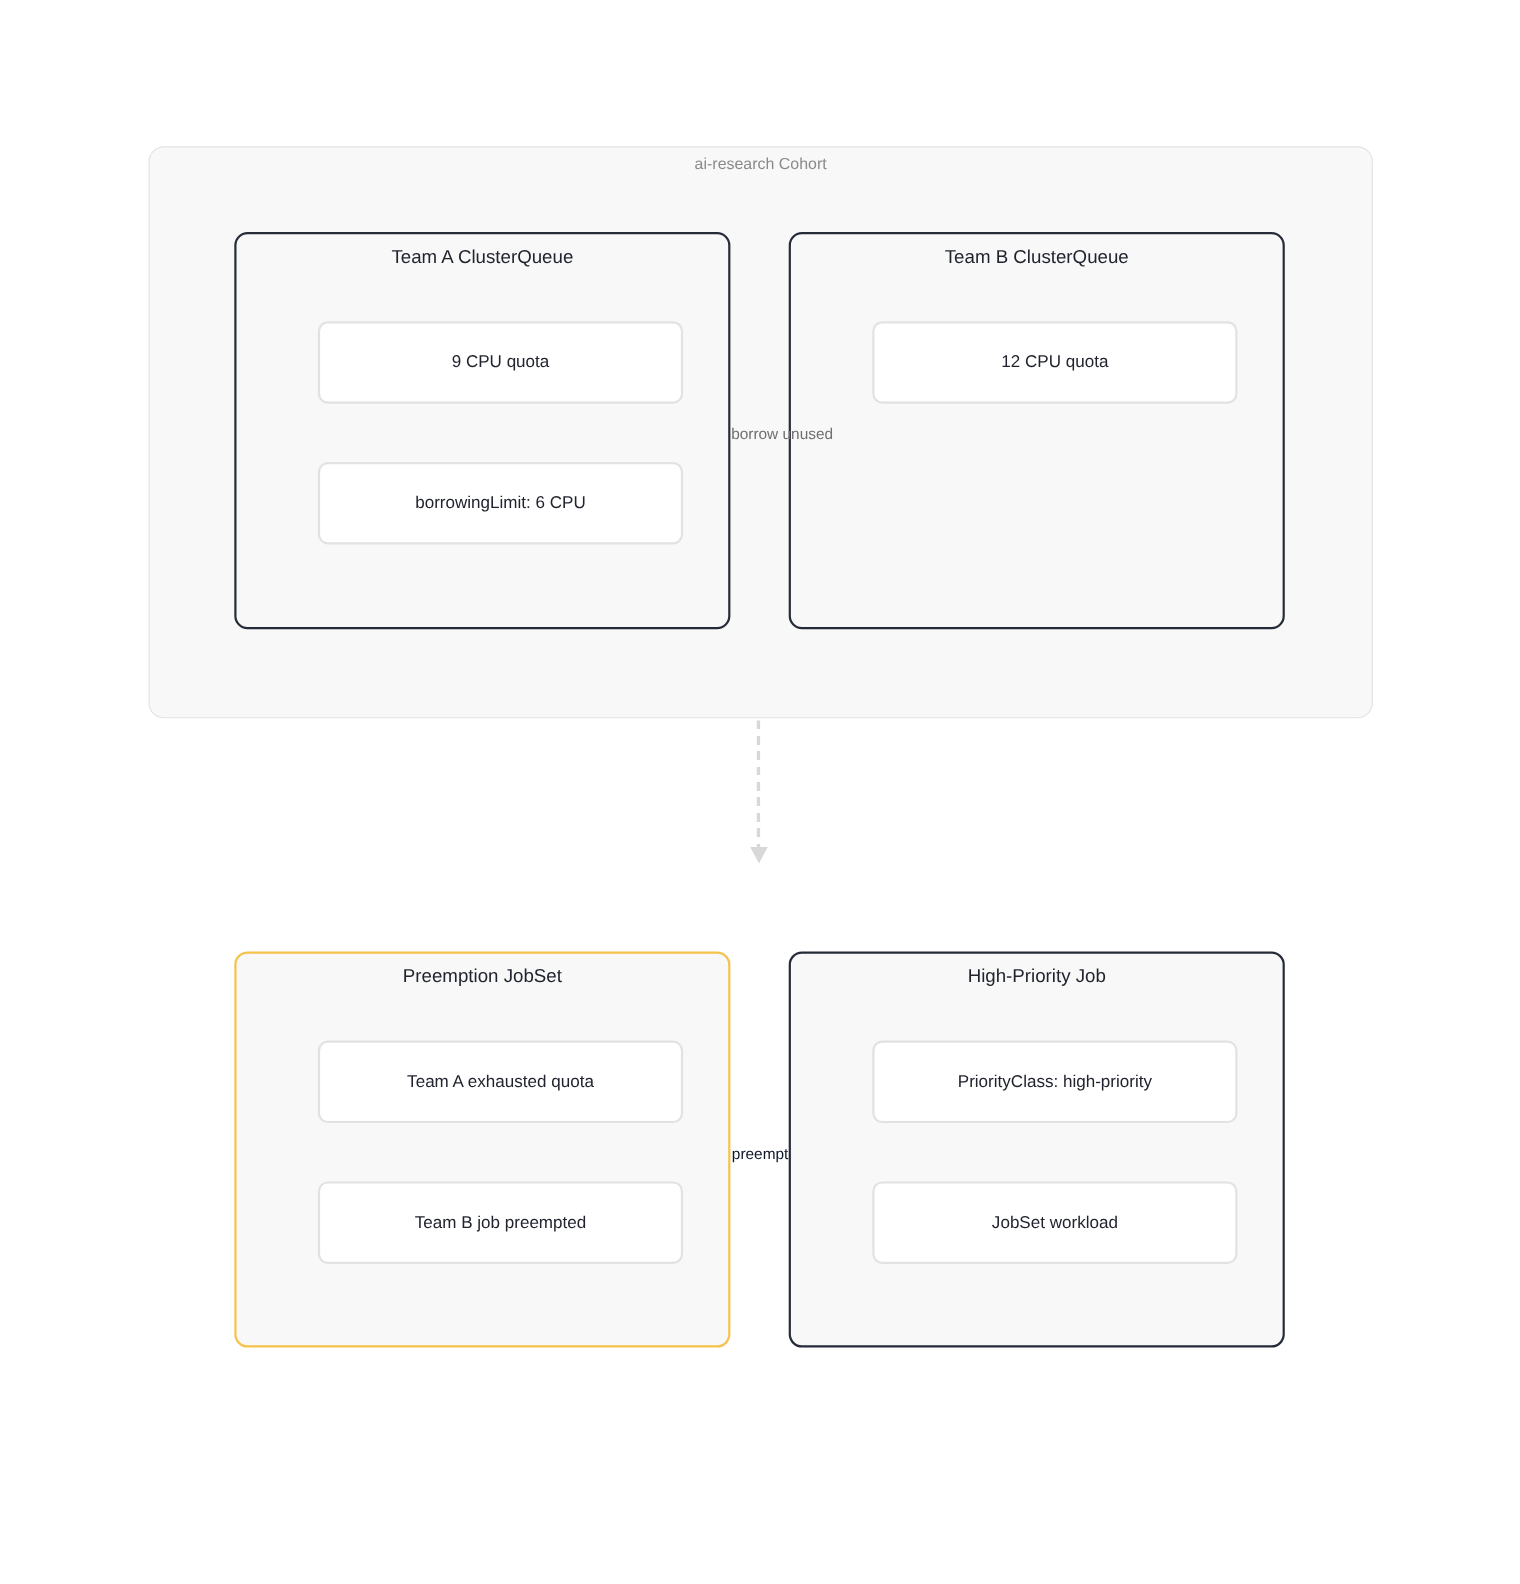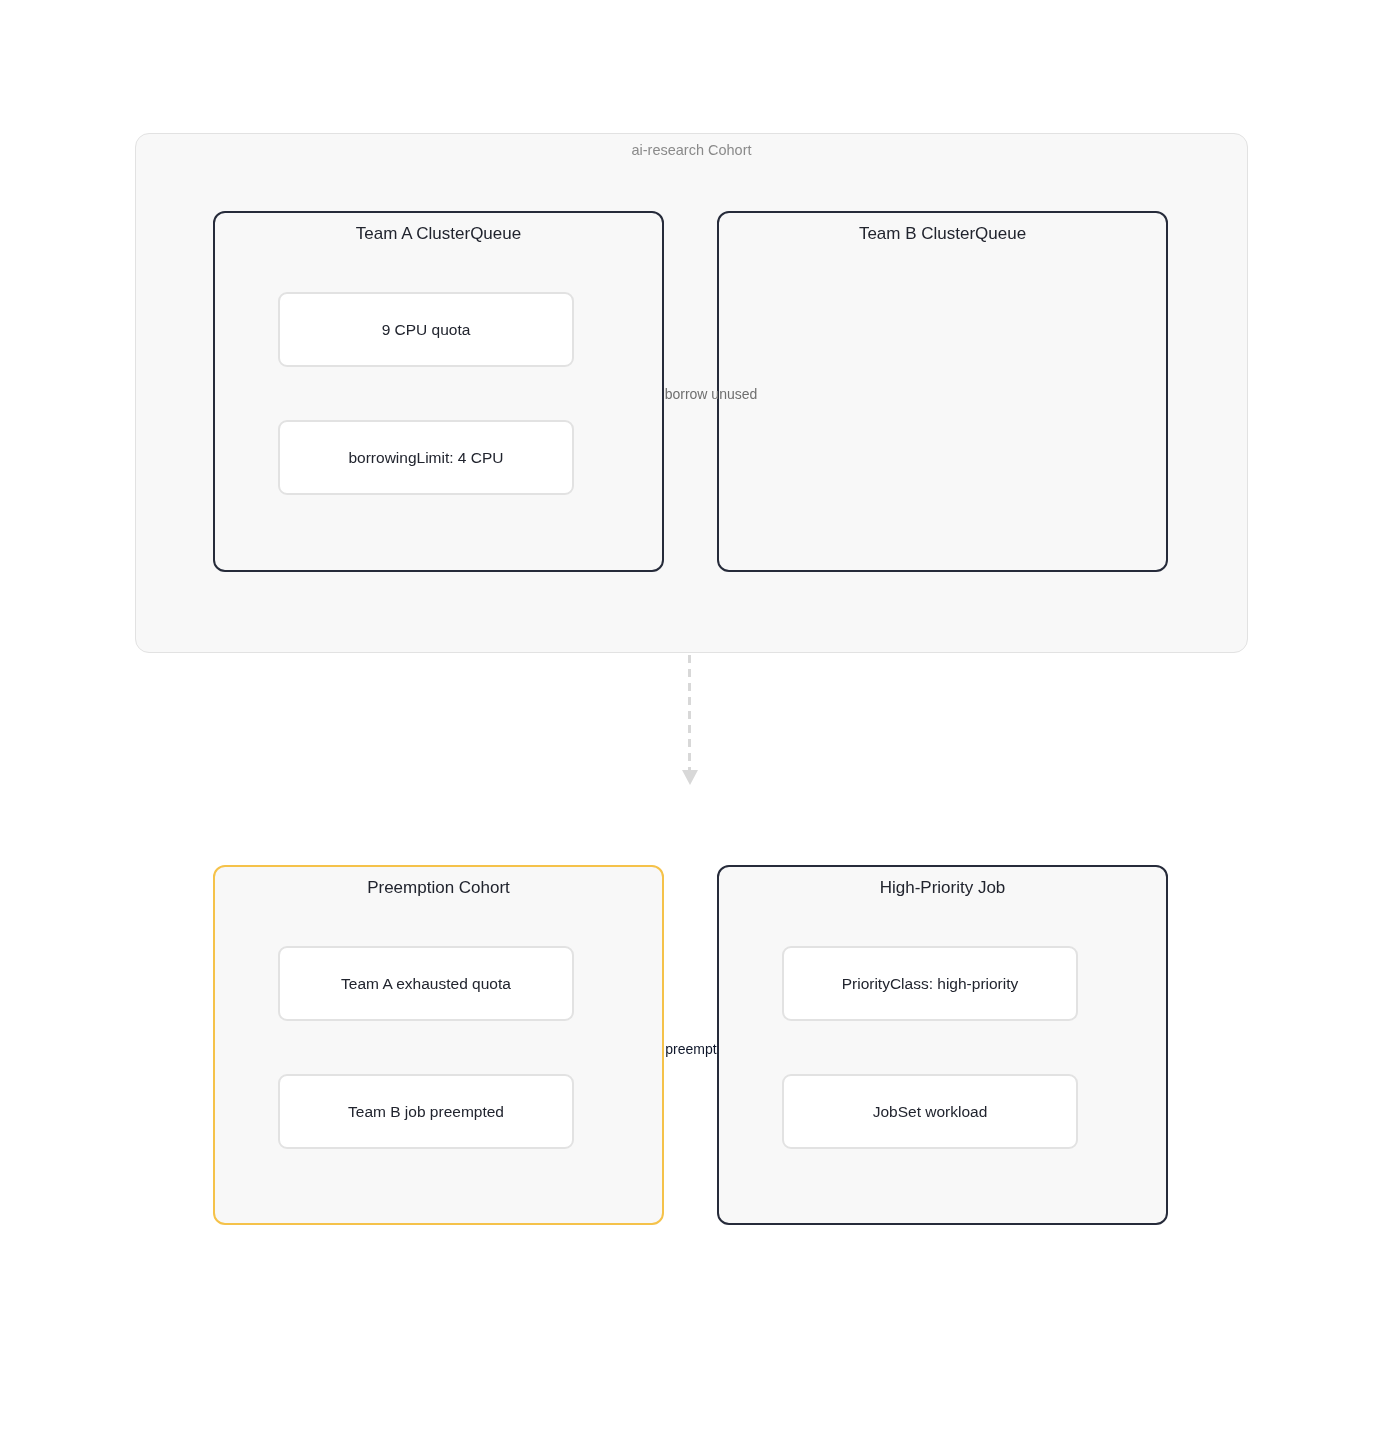--- a/index.html
+++ b/index.html
@@ -50,7 +50,7 @@
     border-radius:9px;
     display:flex;align-items:center;justify-content:center;
     font-size:15.5px;color:var(--text-dark);
-    width:296px;left:63px;height:75px;
+    width:332px;left:74px;height:75px;
   }
   .node-r1{top:79px;}
   .node-r2{top:207px;}

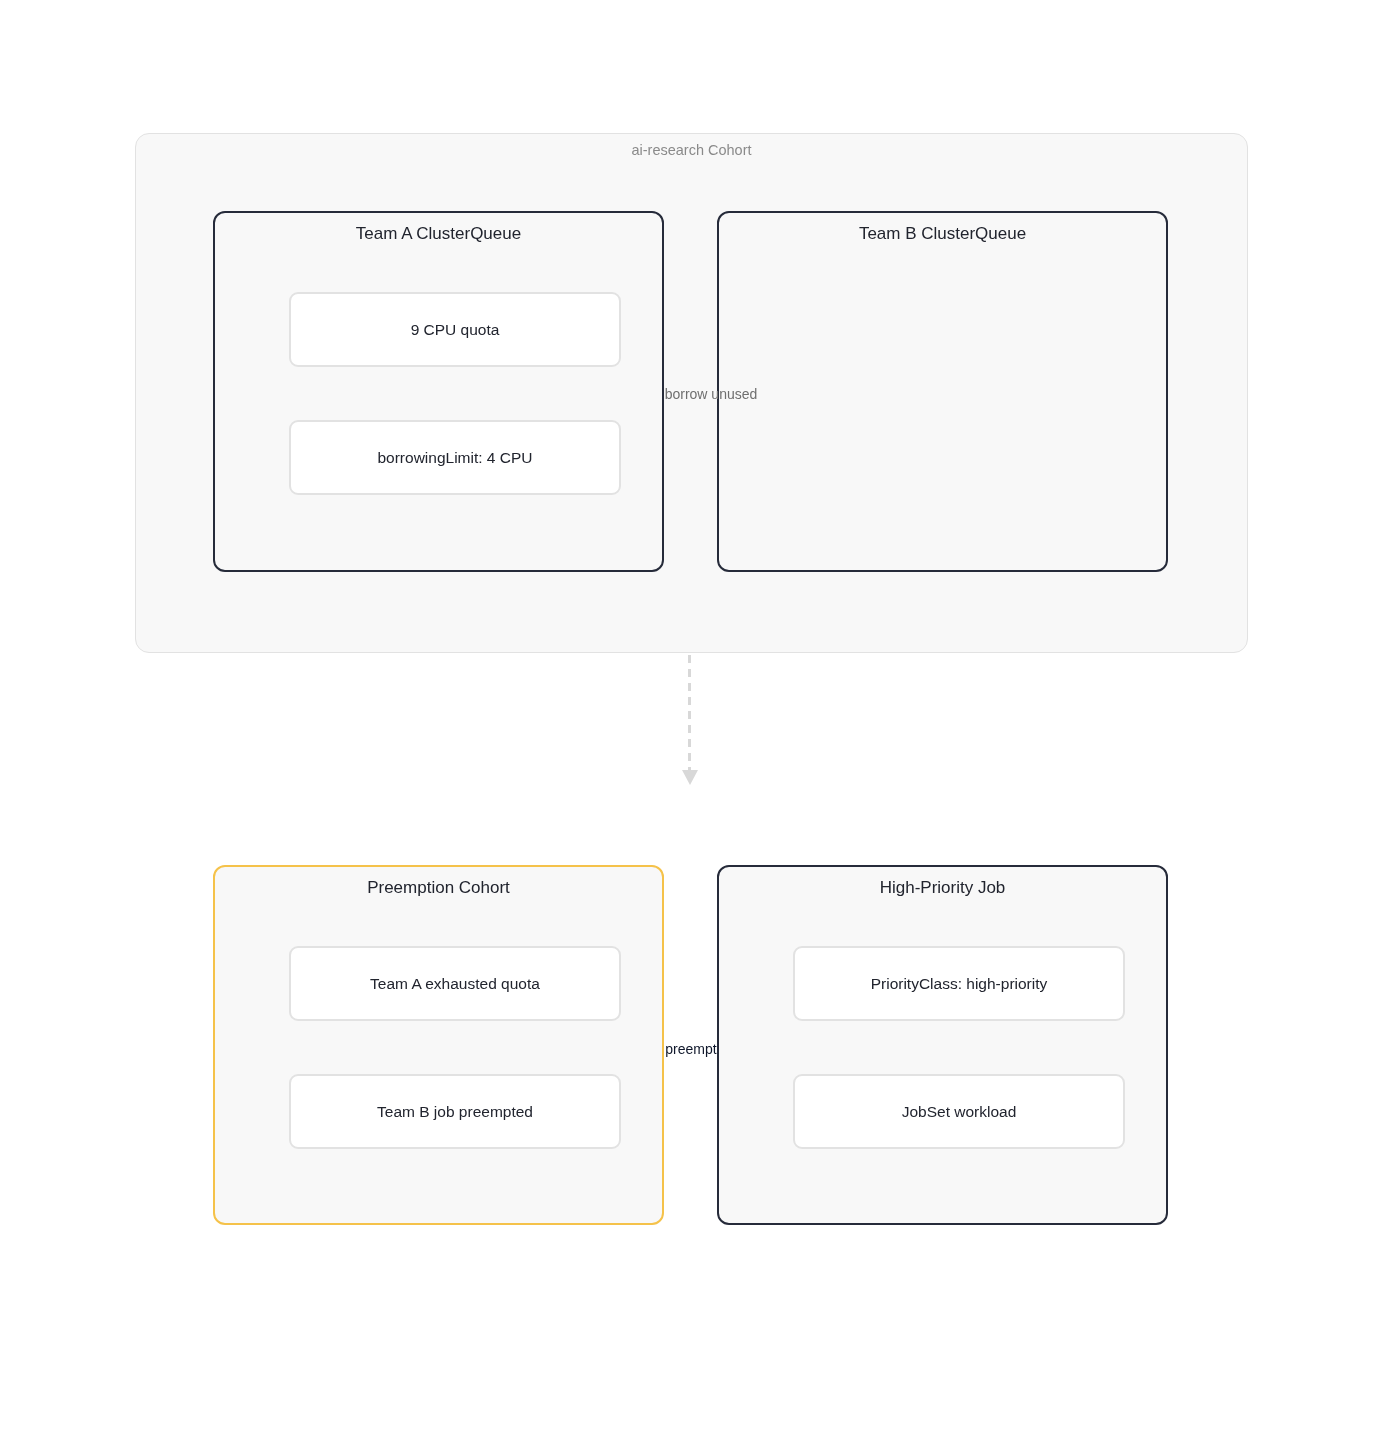--- a/index.html
+++ b/index.html
@@ -88,6 +88,7 @@
 
 <div class="abs cluster cluster-dark team-b">
   <div class="cluster-title">Team B ClusterQueue</div>
+  <div class="node node-r1">12 CPU quota</div>
 </div>
 
 <div class="abs edge-label edge-borrow">borrow unused</div>

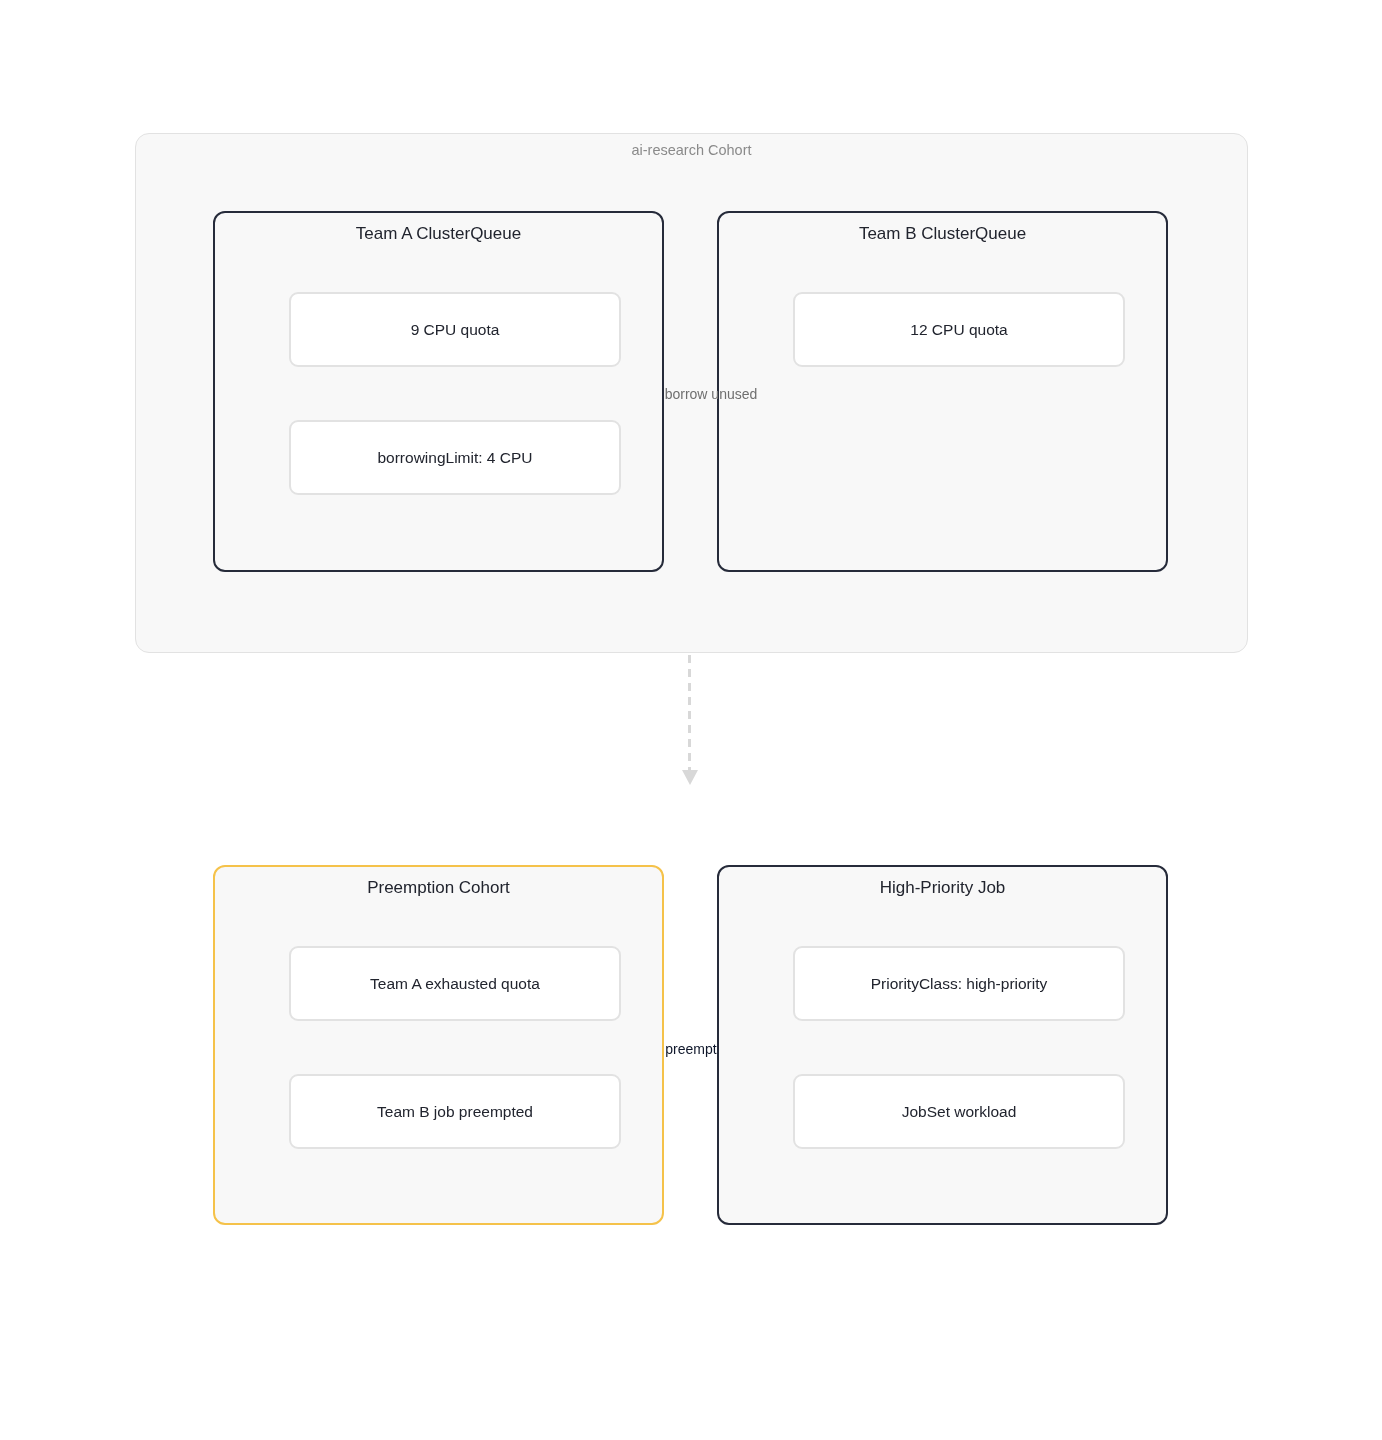--- a/index.html
+++ b/index.html
@@ -83,7 +83,7 @@
 <div class="abs cluster cluster-dark team-a">
   <div class="cluster-title">Team A ClusterQueue</div>
   <div class="node node-r1">9 CPU quota</div>
-  <div class="node node-r2">borrowingLimit: 4 CPU</div>
+  <div class="node node-r2">borrowingLimit: 6 CPU</div>
 </div>
 
 <div class="abs cluster cluster-dark team-b">

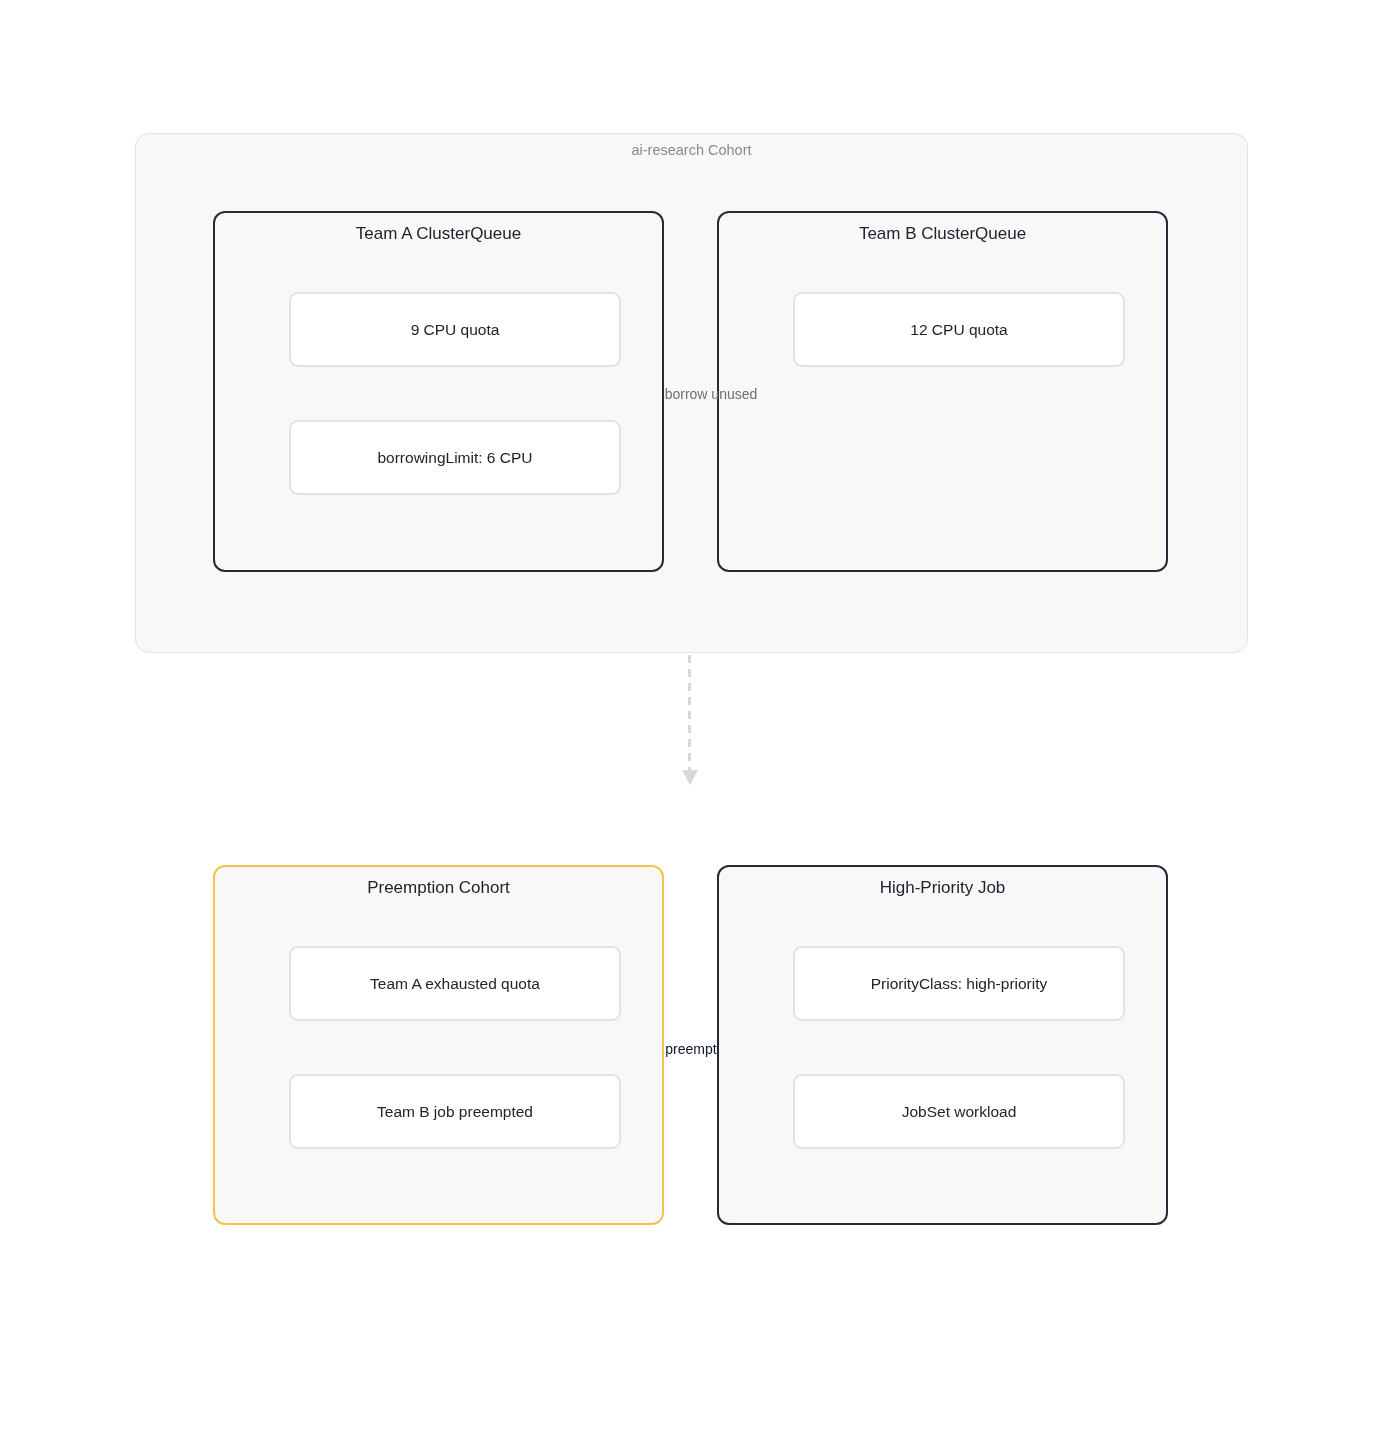--- a/index.html
+++ b/index.html
@@ -97,7 +97,7 @@
 <div class="abs arrowhead"></div>
 
 <div class="abs cluster cluster-yellow preemption">
-  <div class="cluster-title">Preemption Cohort</div>
+  <div class="cluster-title">Preemption JobSet</div>
   <div class="node node-r1">Team A exhausted quota</div>
   <div class="node node-r2">Team B job preempted</div>
 </div>

